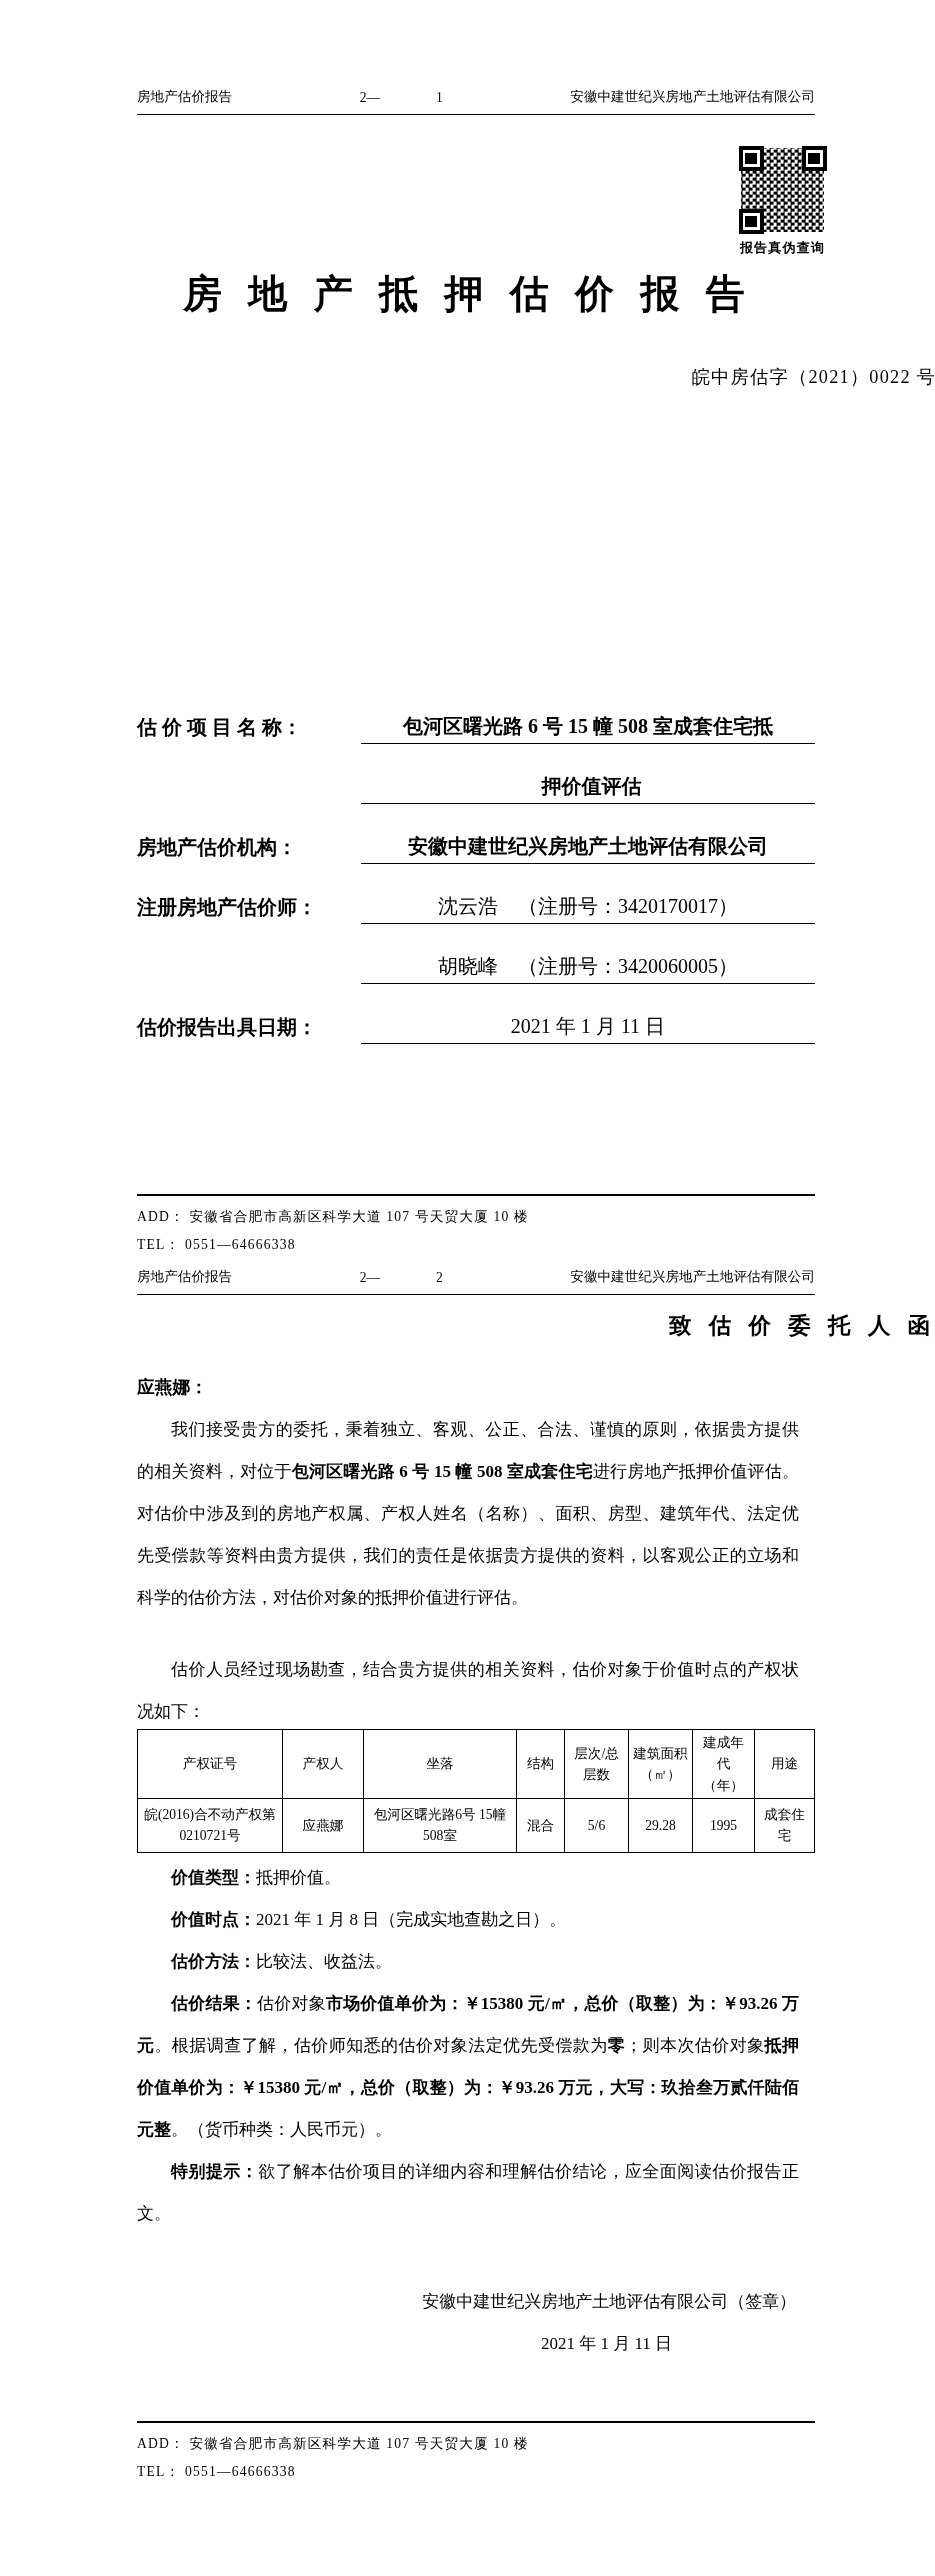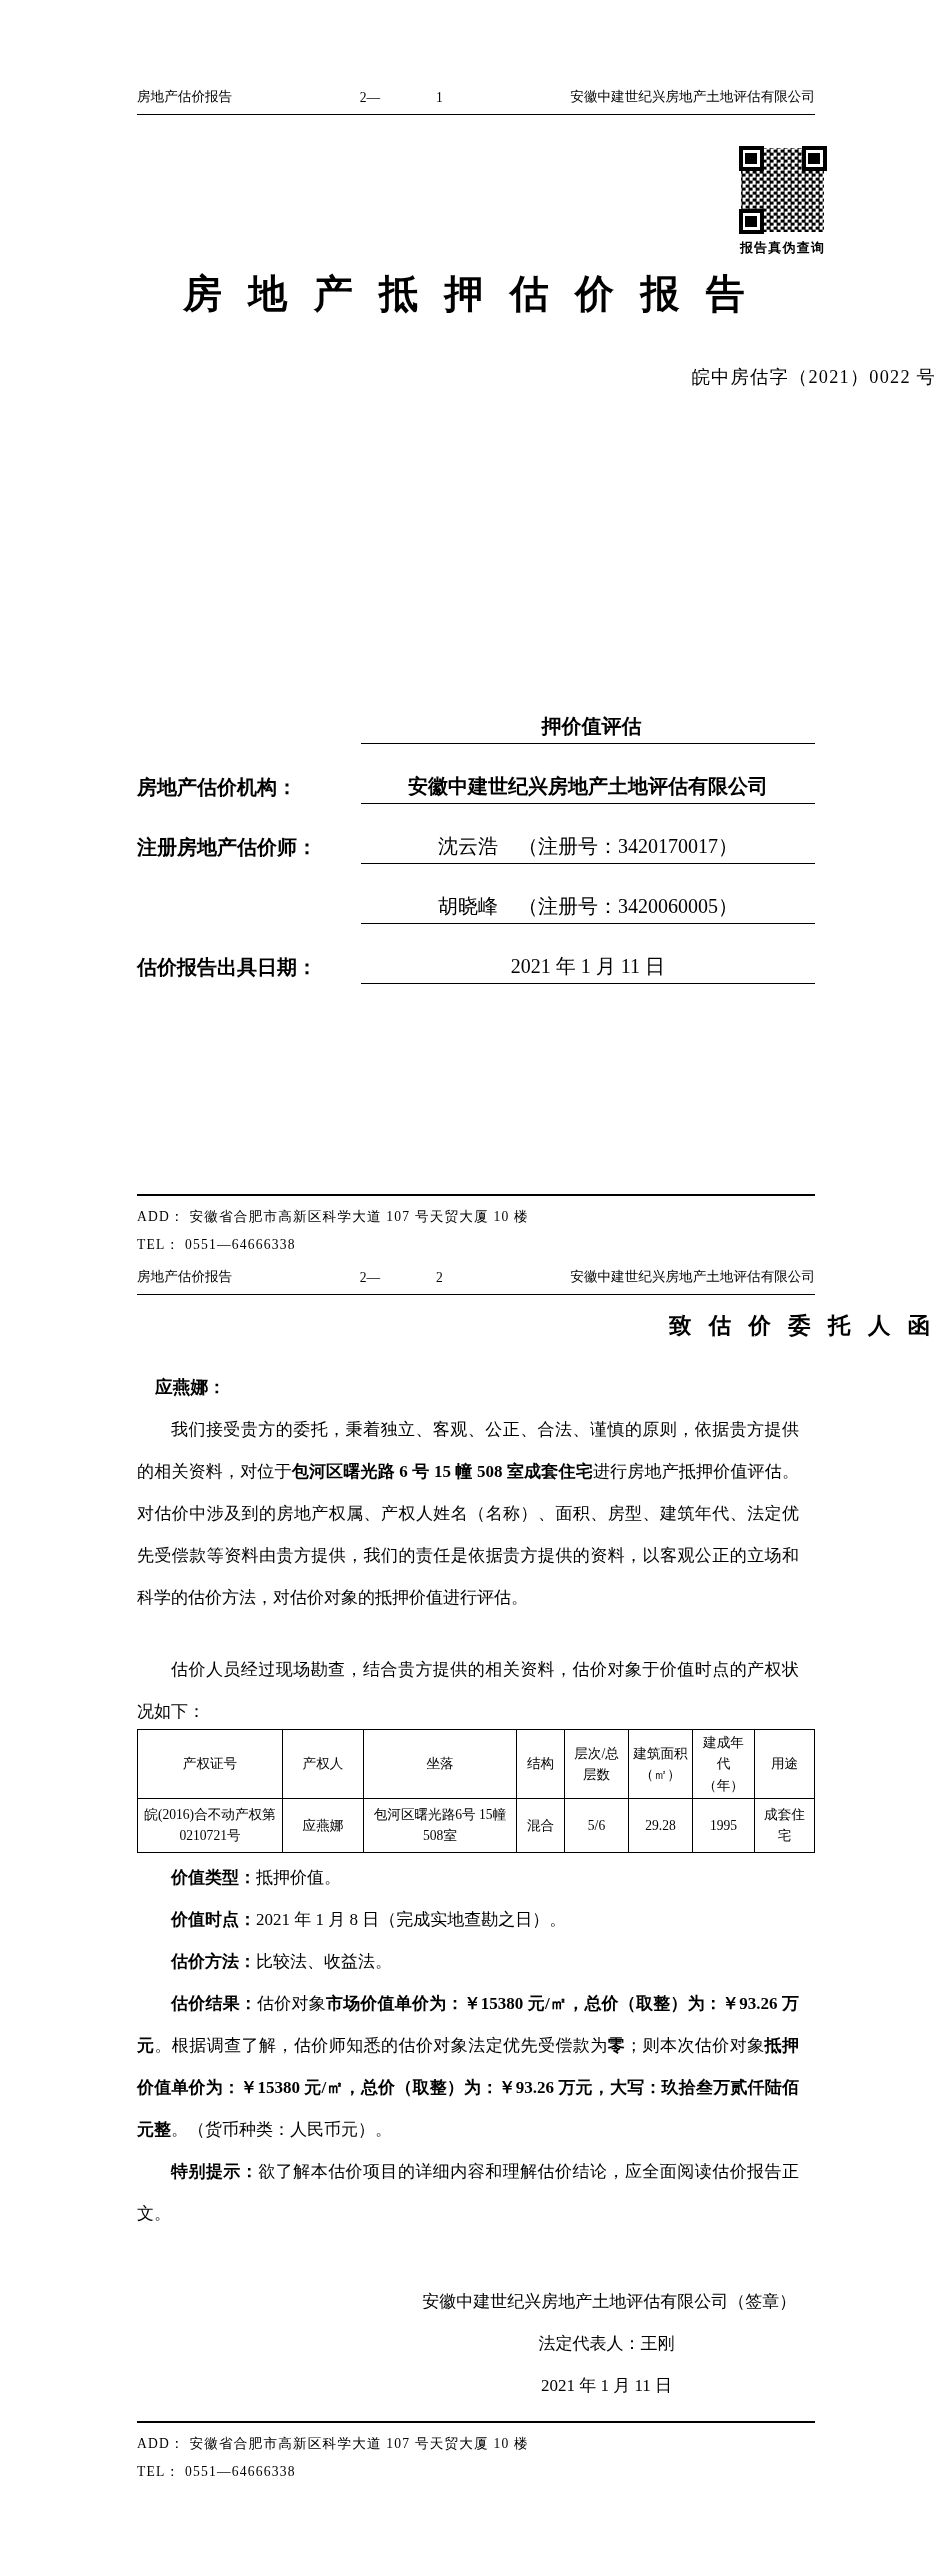--- a/index.html
+++ b/index.html
@@ -116,6 +116,10 @@
 <div class="abs doc-no" style="top:364px">皖中房估字（2021）0022 号</div>
 
 <div class="abs cover-fields" style="top:684px">
+  <div class="field-row">
+    <span class="f-label">估 价 项 目 名 称：</span>
+    <span class="f-value bold">包河区曙光路 6 号 15 幢 508 室成套住宅抵</span>
+  </div>
   <div class="field-row">
     <span class="f-label"></span>
     <span class="f-value bold left">押价值评估</span>

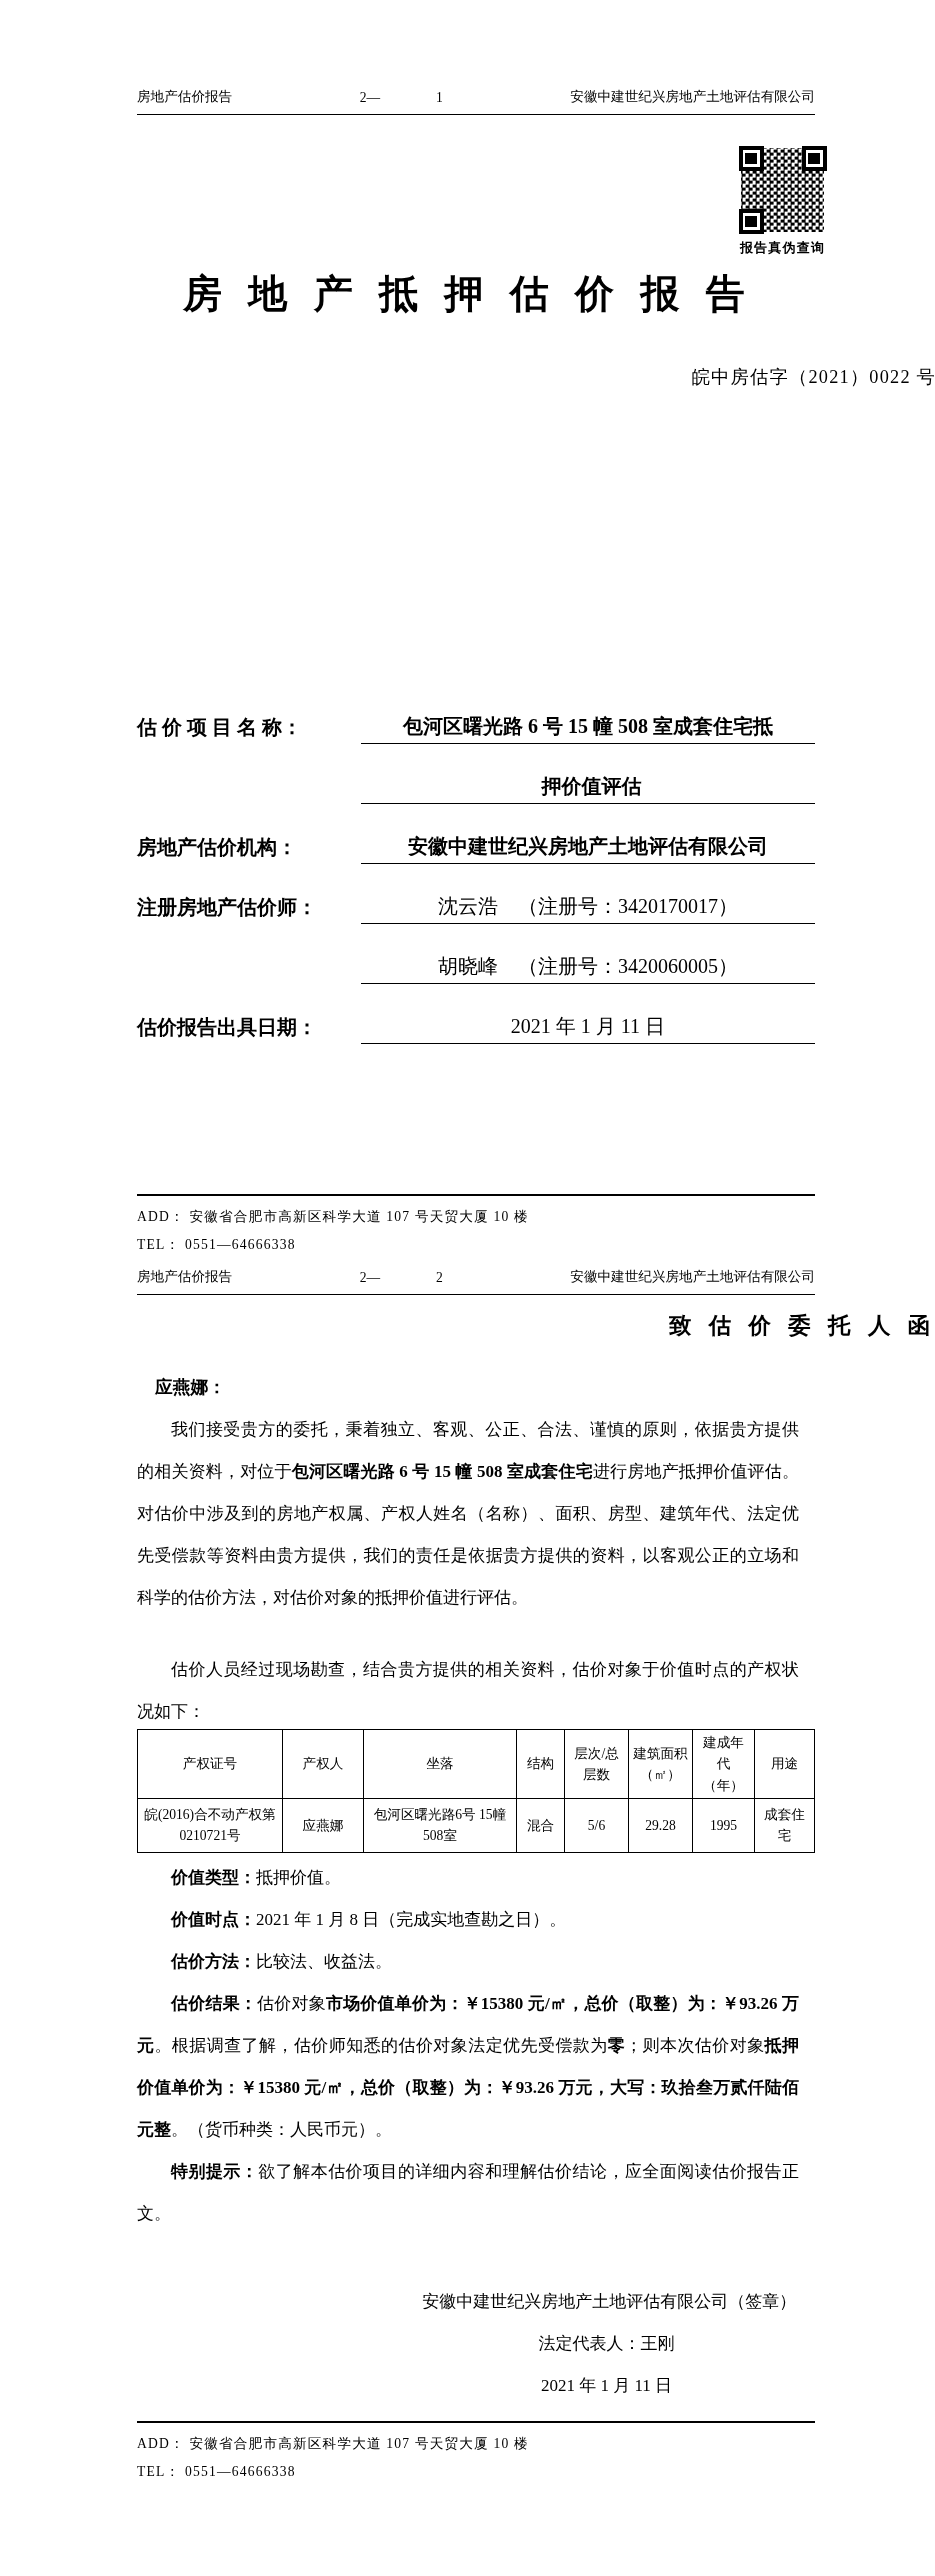--- a/index.html
+++ b/index.html
@@ -67,7 +67,7 @@
     left:0; width:936px; text-align:right;
     font-size:22.4px; font-weight:bold; letter-spacing:5.9px; white-space:nowrap;
   }
-  .salutation { left:137px; width:662px; font-size:17.7px; font-weight:bold;margin-left:18px; }
+  .salutation { left:137px; width:662px; font-size:17.7px; font-weight:bold; }
   .letter-par { left:137px; width:662px; font-size:17px; line-height:42px; text-align:justify; }
   .letter-par .indent { text-indent:2em; }
   .b { font-weight:bold; }

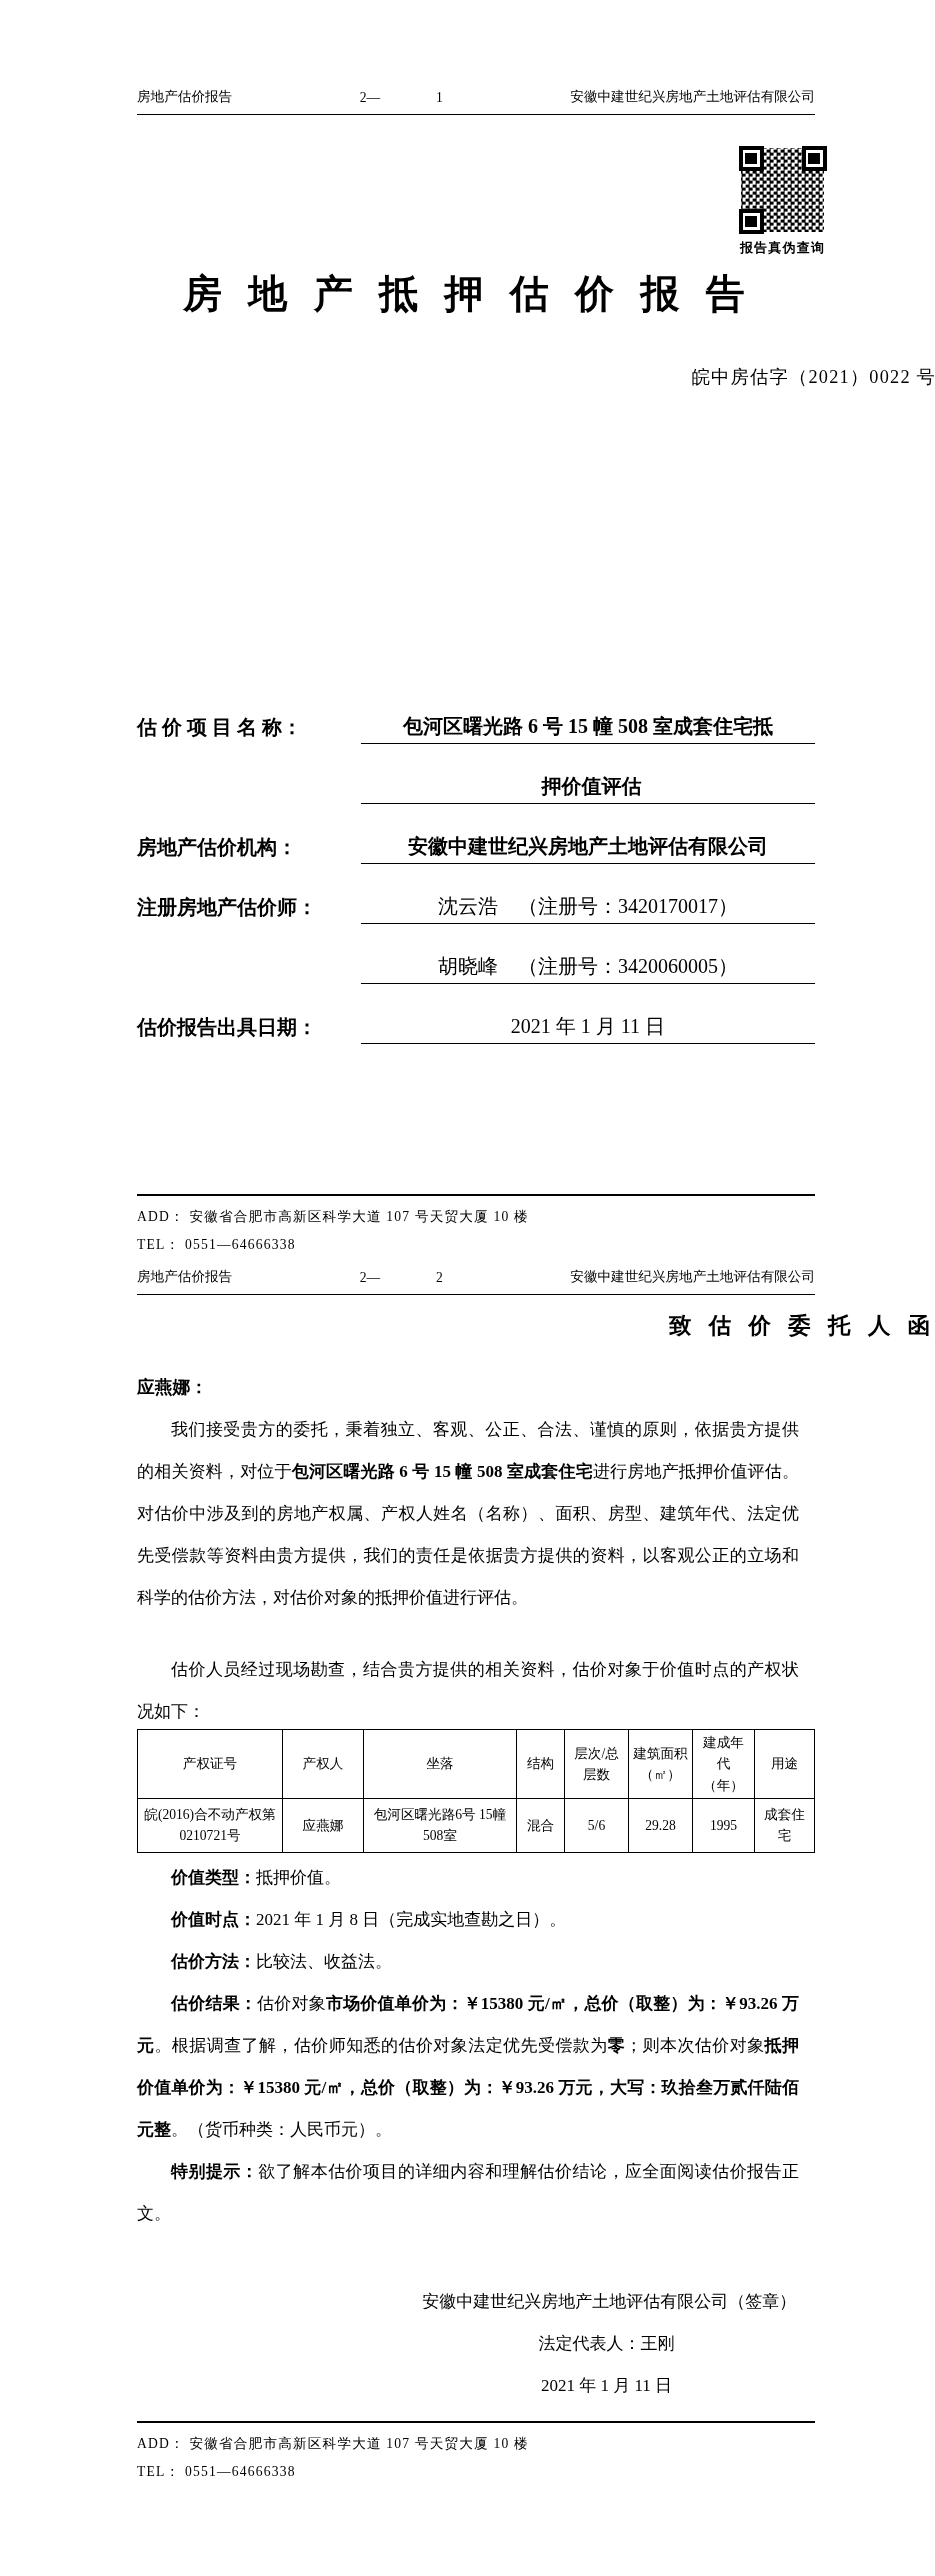--- a/index.html
+++ b/index.html
@@ -227,7 +227,6 @@
 
 <div class="abs sign-block" style="top:2281px">
   <div class="sign-line1">安徽中建世纪兴房地产土地评估有限公司（签章）</div>
-  <div class="sign-line2">法定代表人：王刚</div>
   <div class="sign-line3">2021 年 1 月 11 日</div>
 </div>
 

